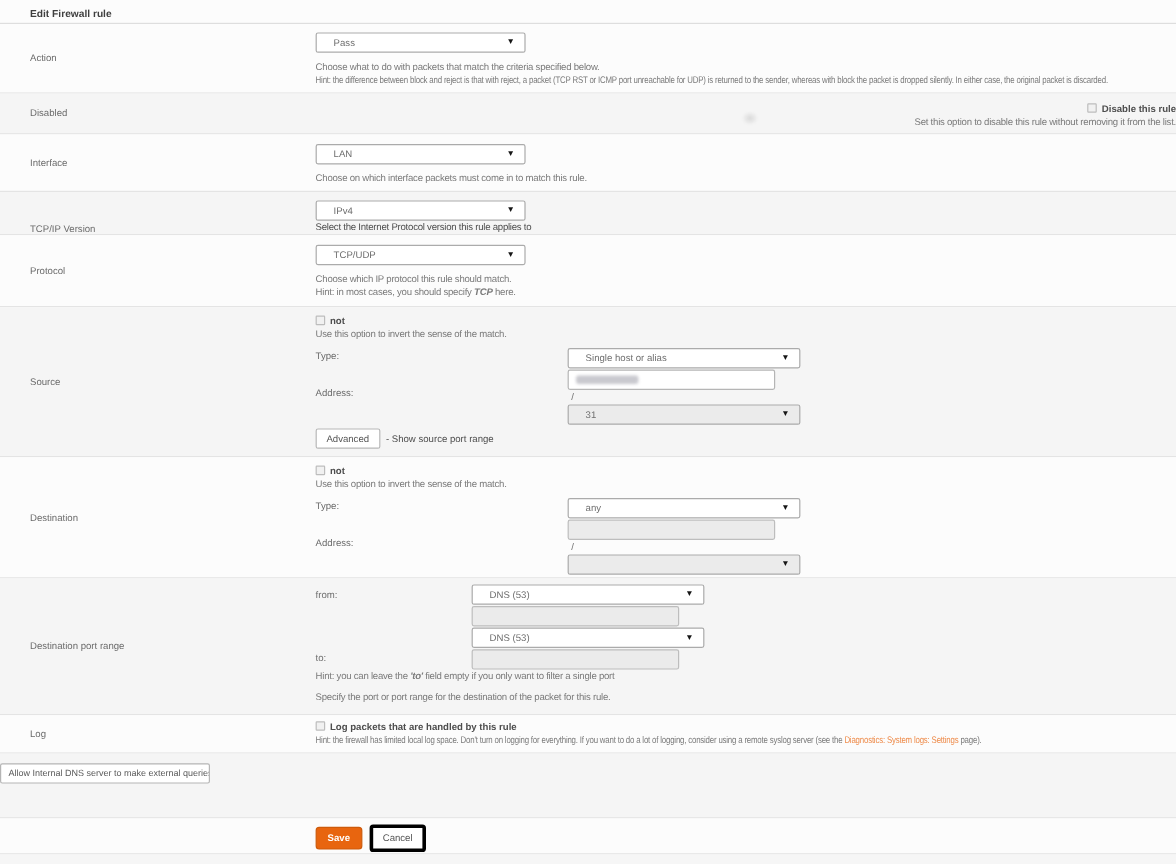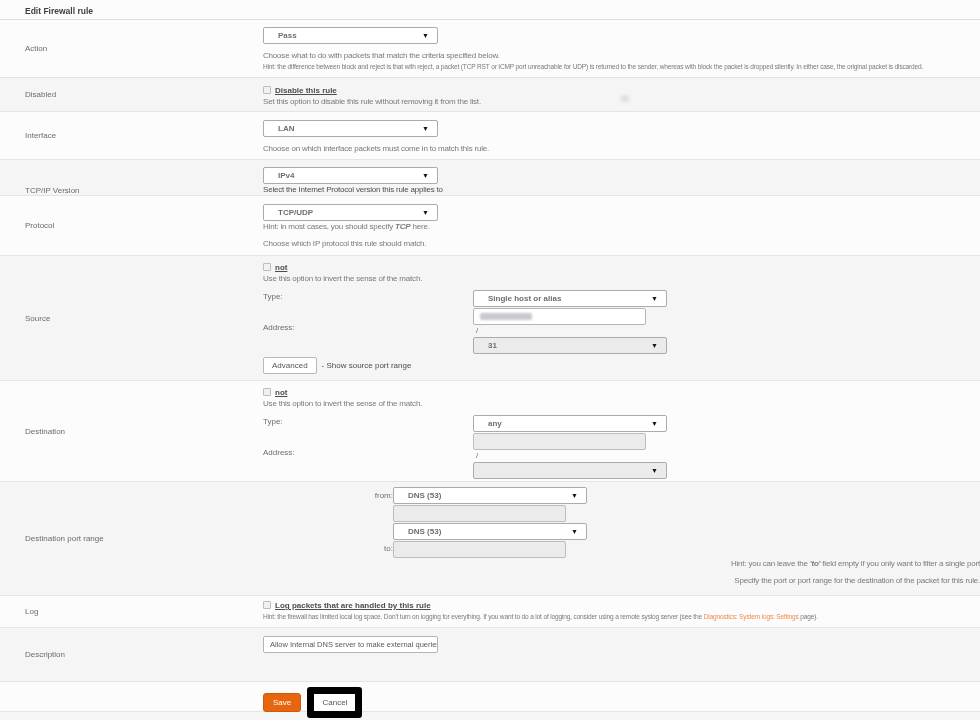--- a/index.html
+++ b/index.html
@@ -47,7 +47,6 @@
     padding: 0 8px 0 14px;
     font-size: 8px; color: #6e6e6e;
     cursor: pointer;
-    font-weight: bold;
   }
   .select.narrow { width: 194px; }
   .select.disabled { background: #ebebeb; }

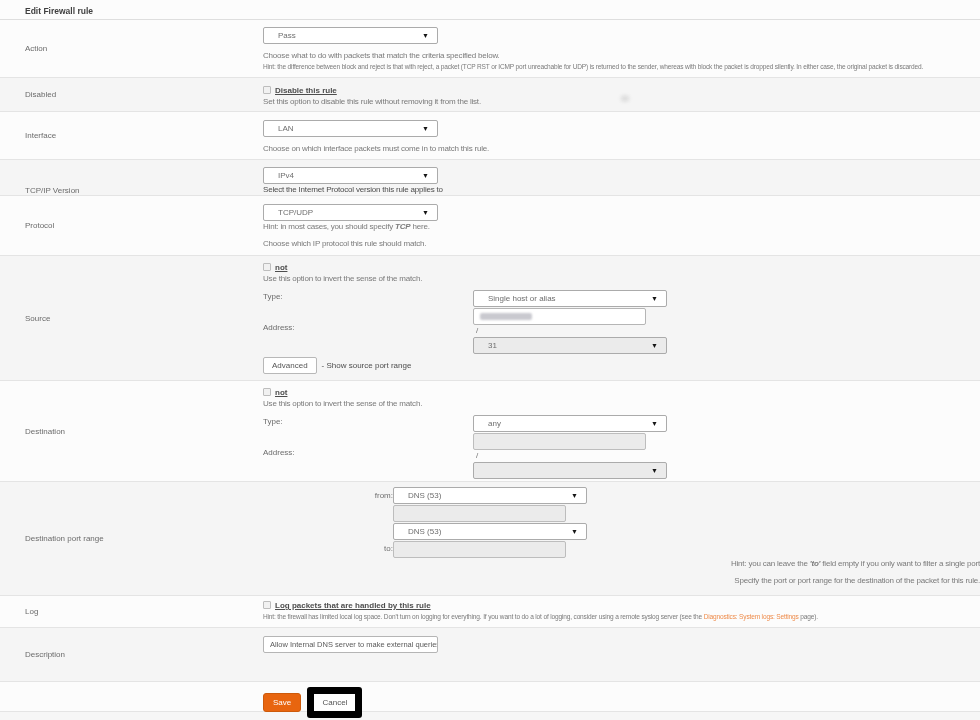--- a/index.html
+++ b/index.html
@@ -107,7 +107,7 @@
 
   
   .r-action      { height: 58px; } .r-action .cell-content      { padding-top: 7px; }
-  .r-disabled    { height: 34px; } .r-disabled .cell-content    { padding-top: 7px; }
+  .r-disabled    { height: 34px; text-align: right; } .r-disabled .cell-content    { padding-top: 7px; }
   .r-interface   { height: 48px; } .r-interface .cell-content   { padding-top: 8px; }
   .r-ipversion   { height: 36px; align-items: flex-end; } .r-ipversion .cell-content   { padding-top: 6px; }
   .r-protocol    { height: 60px; } .r-protocol .cell-content    { padding-top: 8px; }

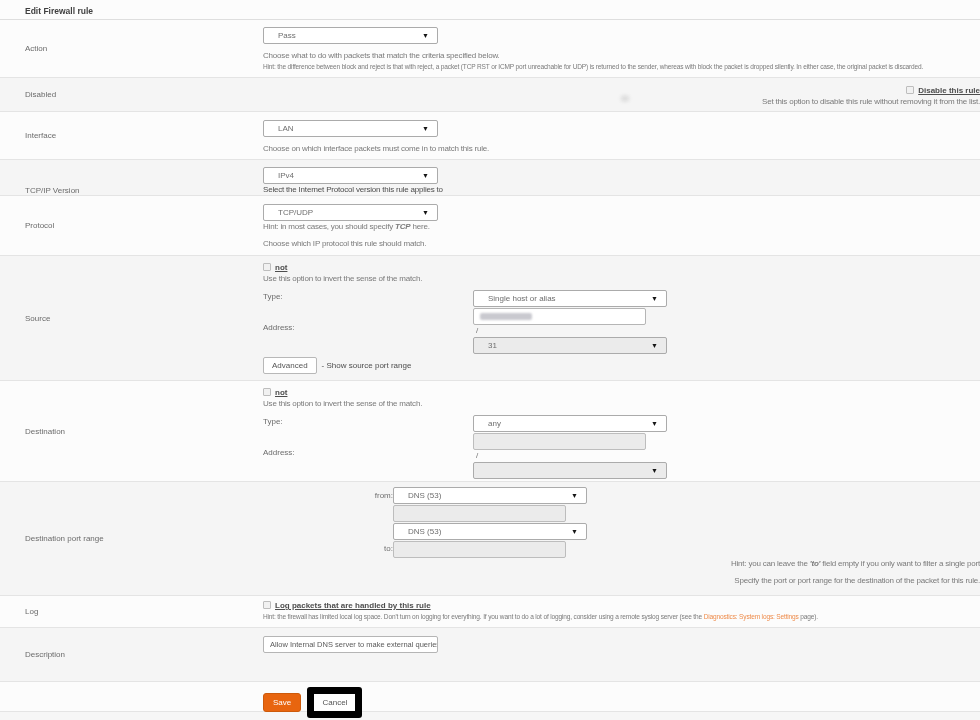--- a/index.html
+++ b/index.html
@@ -68,7 +68,7 @@
     background: #f1f1f1; border: 1px solid #bdbdbd; border-radius: 1px;
     margin-right: 4px; vertical-align: -1px; cursor: pointer;
   }
-  .check-line { line-height: 11px; font-weight: bold; color: #4d4d4d; text-decoration: underline; }
+  .check-line { line-height: 11px; font-weight: bold; color: #4d4d4d; }
 
   .slash { line-height: 10px; font-size: 8px; color: #6f6f6f; padding-left: 3px; }
 

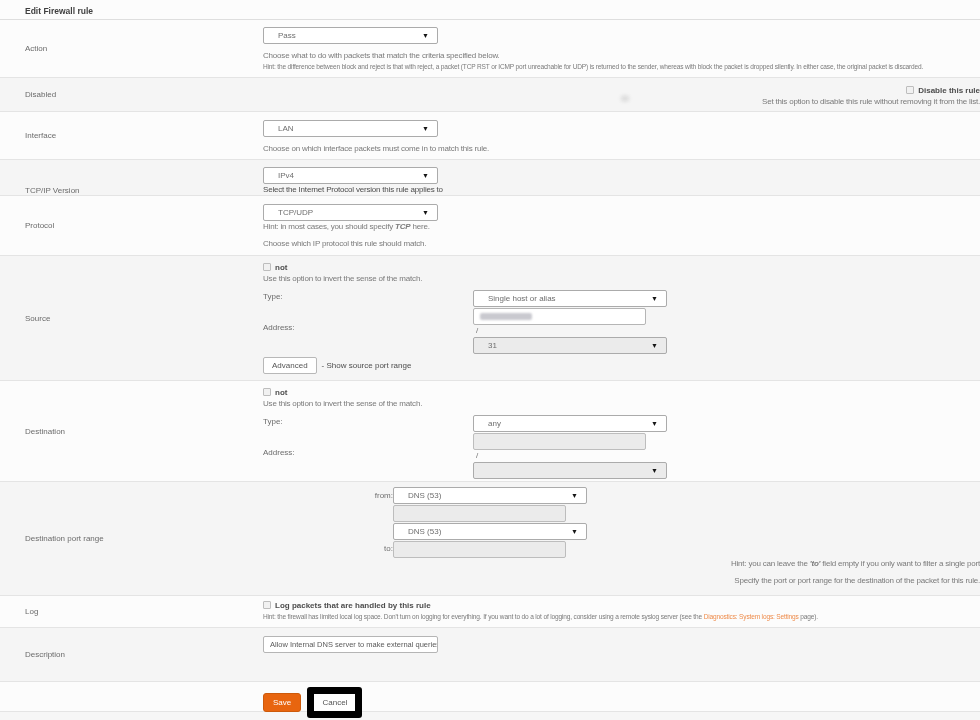--- a/index.html
+++ b/index.html
@@ -178,8 +178,8 @@
         <span>TCP/UDP</span>
         <span class="caret">▼</span>
       </div>
+      <div class="help mt6">Choose which IP protocol this rule should match.</div>
       <div class="help"><span>Hint: in most cases, you should specify </span><span class="em">TCP</span><span> here.</span></div>
-      <div class="help mt6">Choose which IP protocol this rule should match.</div>
     </div>
   </div>
 

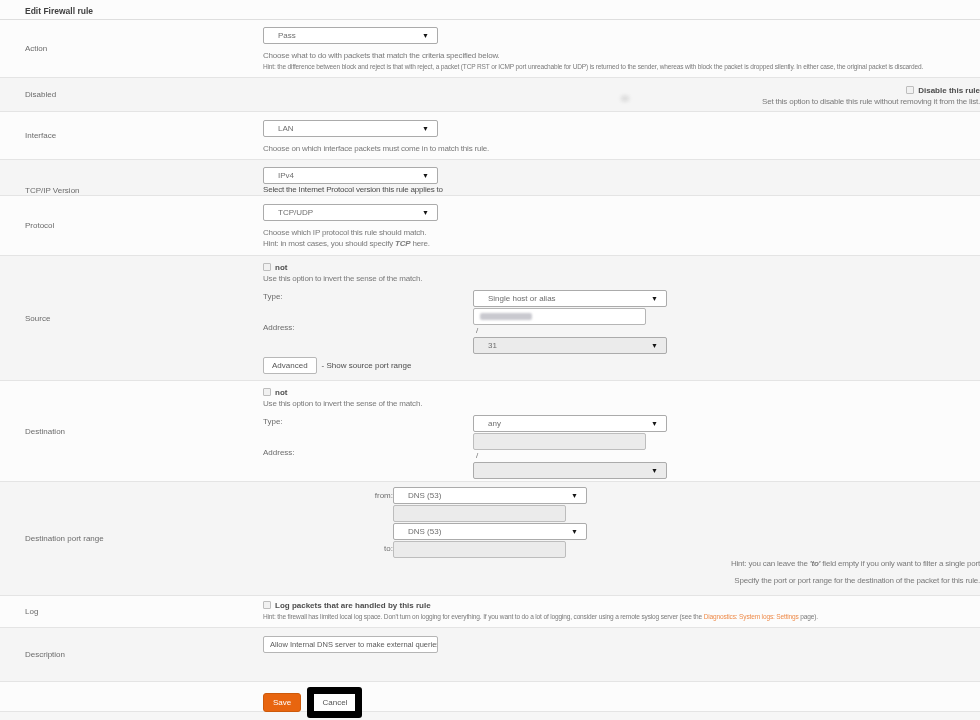--- a/index.html
+++ b/index.html
@@ -113,7 +113,7 @@
   .r-protocol    { height: 60px; } .r-protocol .cell-content    { padding-top: 8px; }
   .r-source      { height: 125px; } .r-source .cell-content     { padding-top: 6px; }
   .r-destination { height: 101px; } .r-destination .cell-content{ padding-top: 6px; }
-  .r-portrange   { height: 114px; } .r-portrange .cell-content  { padding-top: 5px; text-align: right; }
+  .r-portrange   { height: 114px; } .r-portrange .cell-content  { padding-top: 5px; }
   .r-log         { height: 32px; } .r-log .cell-content         { padding-top: 4px; }
   .r-description { height: 54px; } .r-description .cell-content { padding-top: 8px; }
   .r-buttons     { height: 30px; } .r-buttons .cell-content     { padding-top: 5px; }

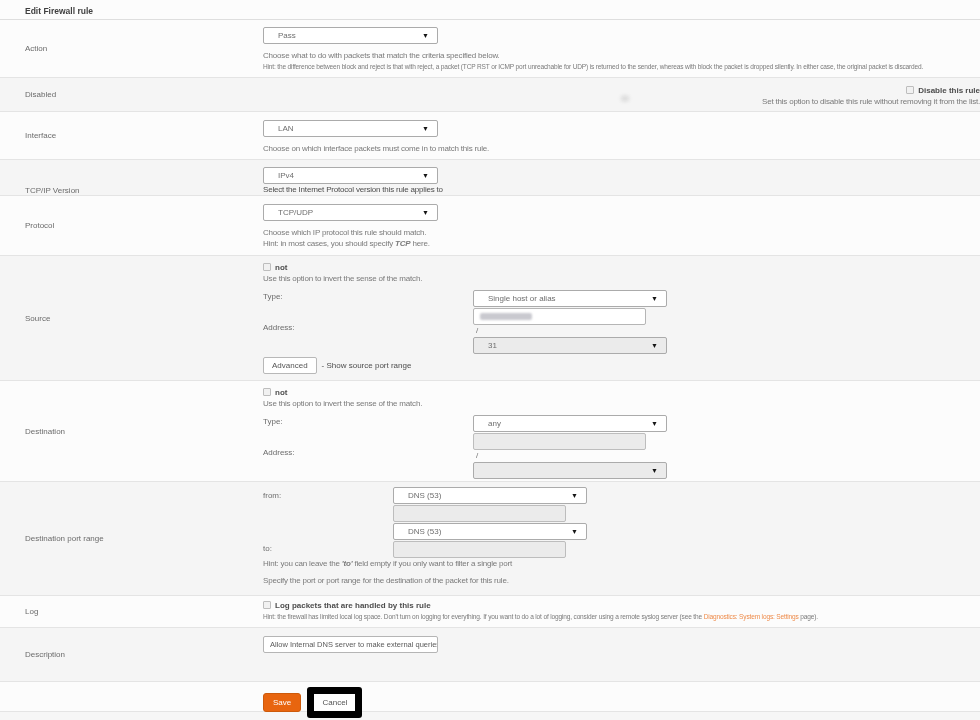--- a/index.html
+++ b/index.html
@@ -291,7 +291,6 @@
   </div>
 
   <div class="row alt r-description">
-    <div class="cell-label">Description</div>
     <div class="cell-content">
       <div class="tbox" style="width:175px; background:#fff;">
         <span>Allow Internal DNS server to make external queries</span>

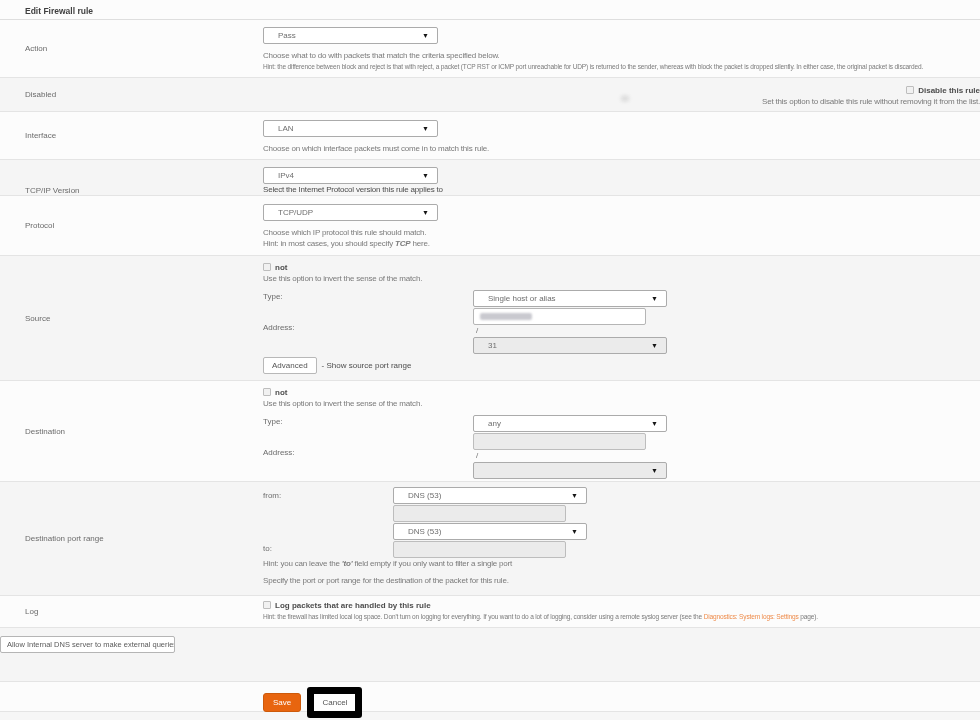--- a/index.html
+++ b/index.html
@@ -86,7 +86,7 @@
   }
   .btn-advanced { background: #fff; border: 1px solid #b8b8b8; color: #555; padding: 3px 8px; border-radius: 2px; }
   .adv-line { margin-top: 3px; display: flex; align-items: center; gap: 5px; color: #4d4d4d; }
-  .btn-save { background: #e8650f; border: 1px solid #cd5a0b; color: #fff; font-weight: normal; padding: 4px 9px; }
+  .btn-save { background: #e8650f; border: 1px solid #cd5a0b; color: #fff; font-weight: bold; padding: 4px 9px; }
   .btn-cancel { background: #fff; border: 7px solid #000000; color: #555; padding: 4px 8px; margin-left: 4px; }
 
   .link { color: #ee8b4a; cursor: pointer; }

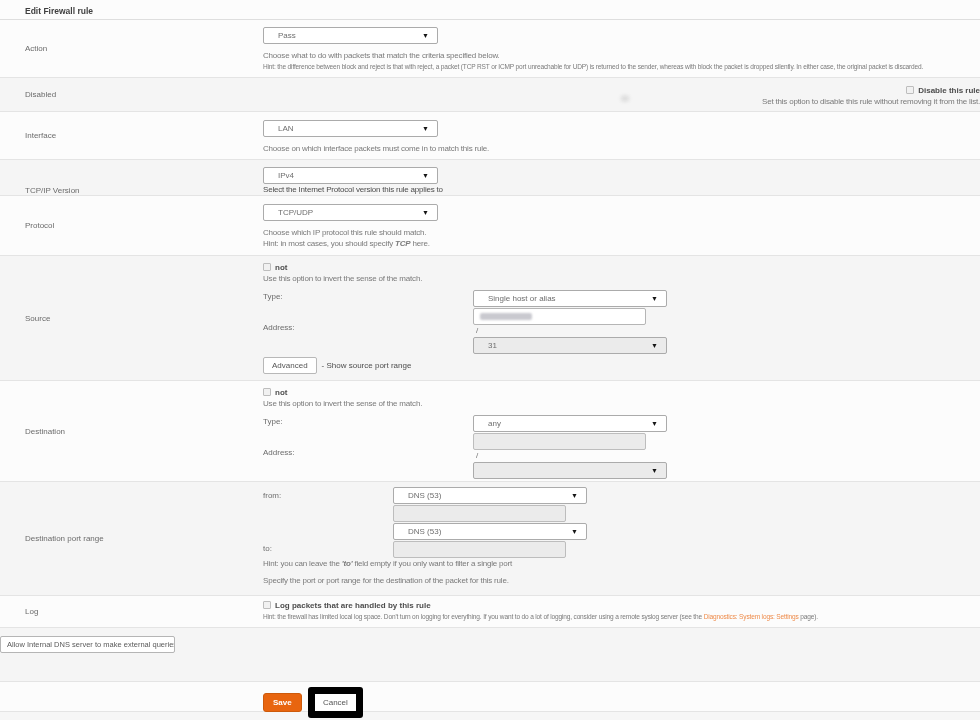--- a/index.html
+++ b/index.html
@@ -87,7 +87,7 @@
   .btn-advanced { background: #fff; border: 1px solid #b8b8b8; color: #555; padding: 3px 8px; border-radius: 2px; }
   .adv-line { margin-top: 3px; display: flex; align-items: center; gap: 5px; color: #4d4d4d; }
   .btn-save { background: #e8650f; border: 1px solid #cd5a0b; color: #fff; font-weight: bold; padding: 4px 9px; }
-  .btn-cancel { background: #fff; border: 7px solid #000000; color: #555; padding: 4px 8px; margin-left: 4px; }
+  .btn-cancel { background: #fff; border: 3px solid #000000; color: #555; padding: 4px 8px; margin-left: 4px; }
 
   .link { color: #ee8b4a; cursor: pointer; }
 

